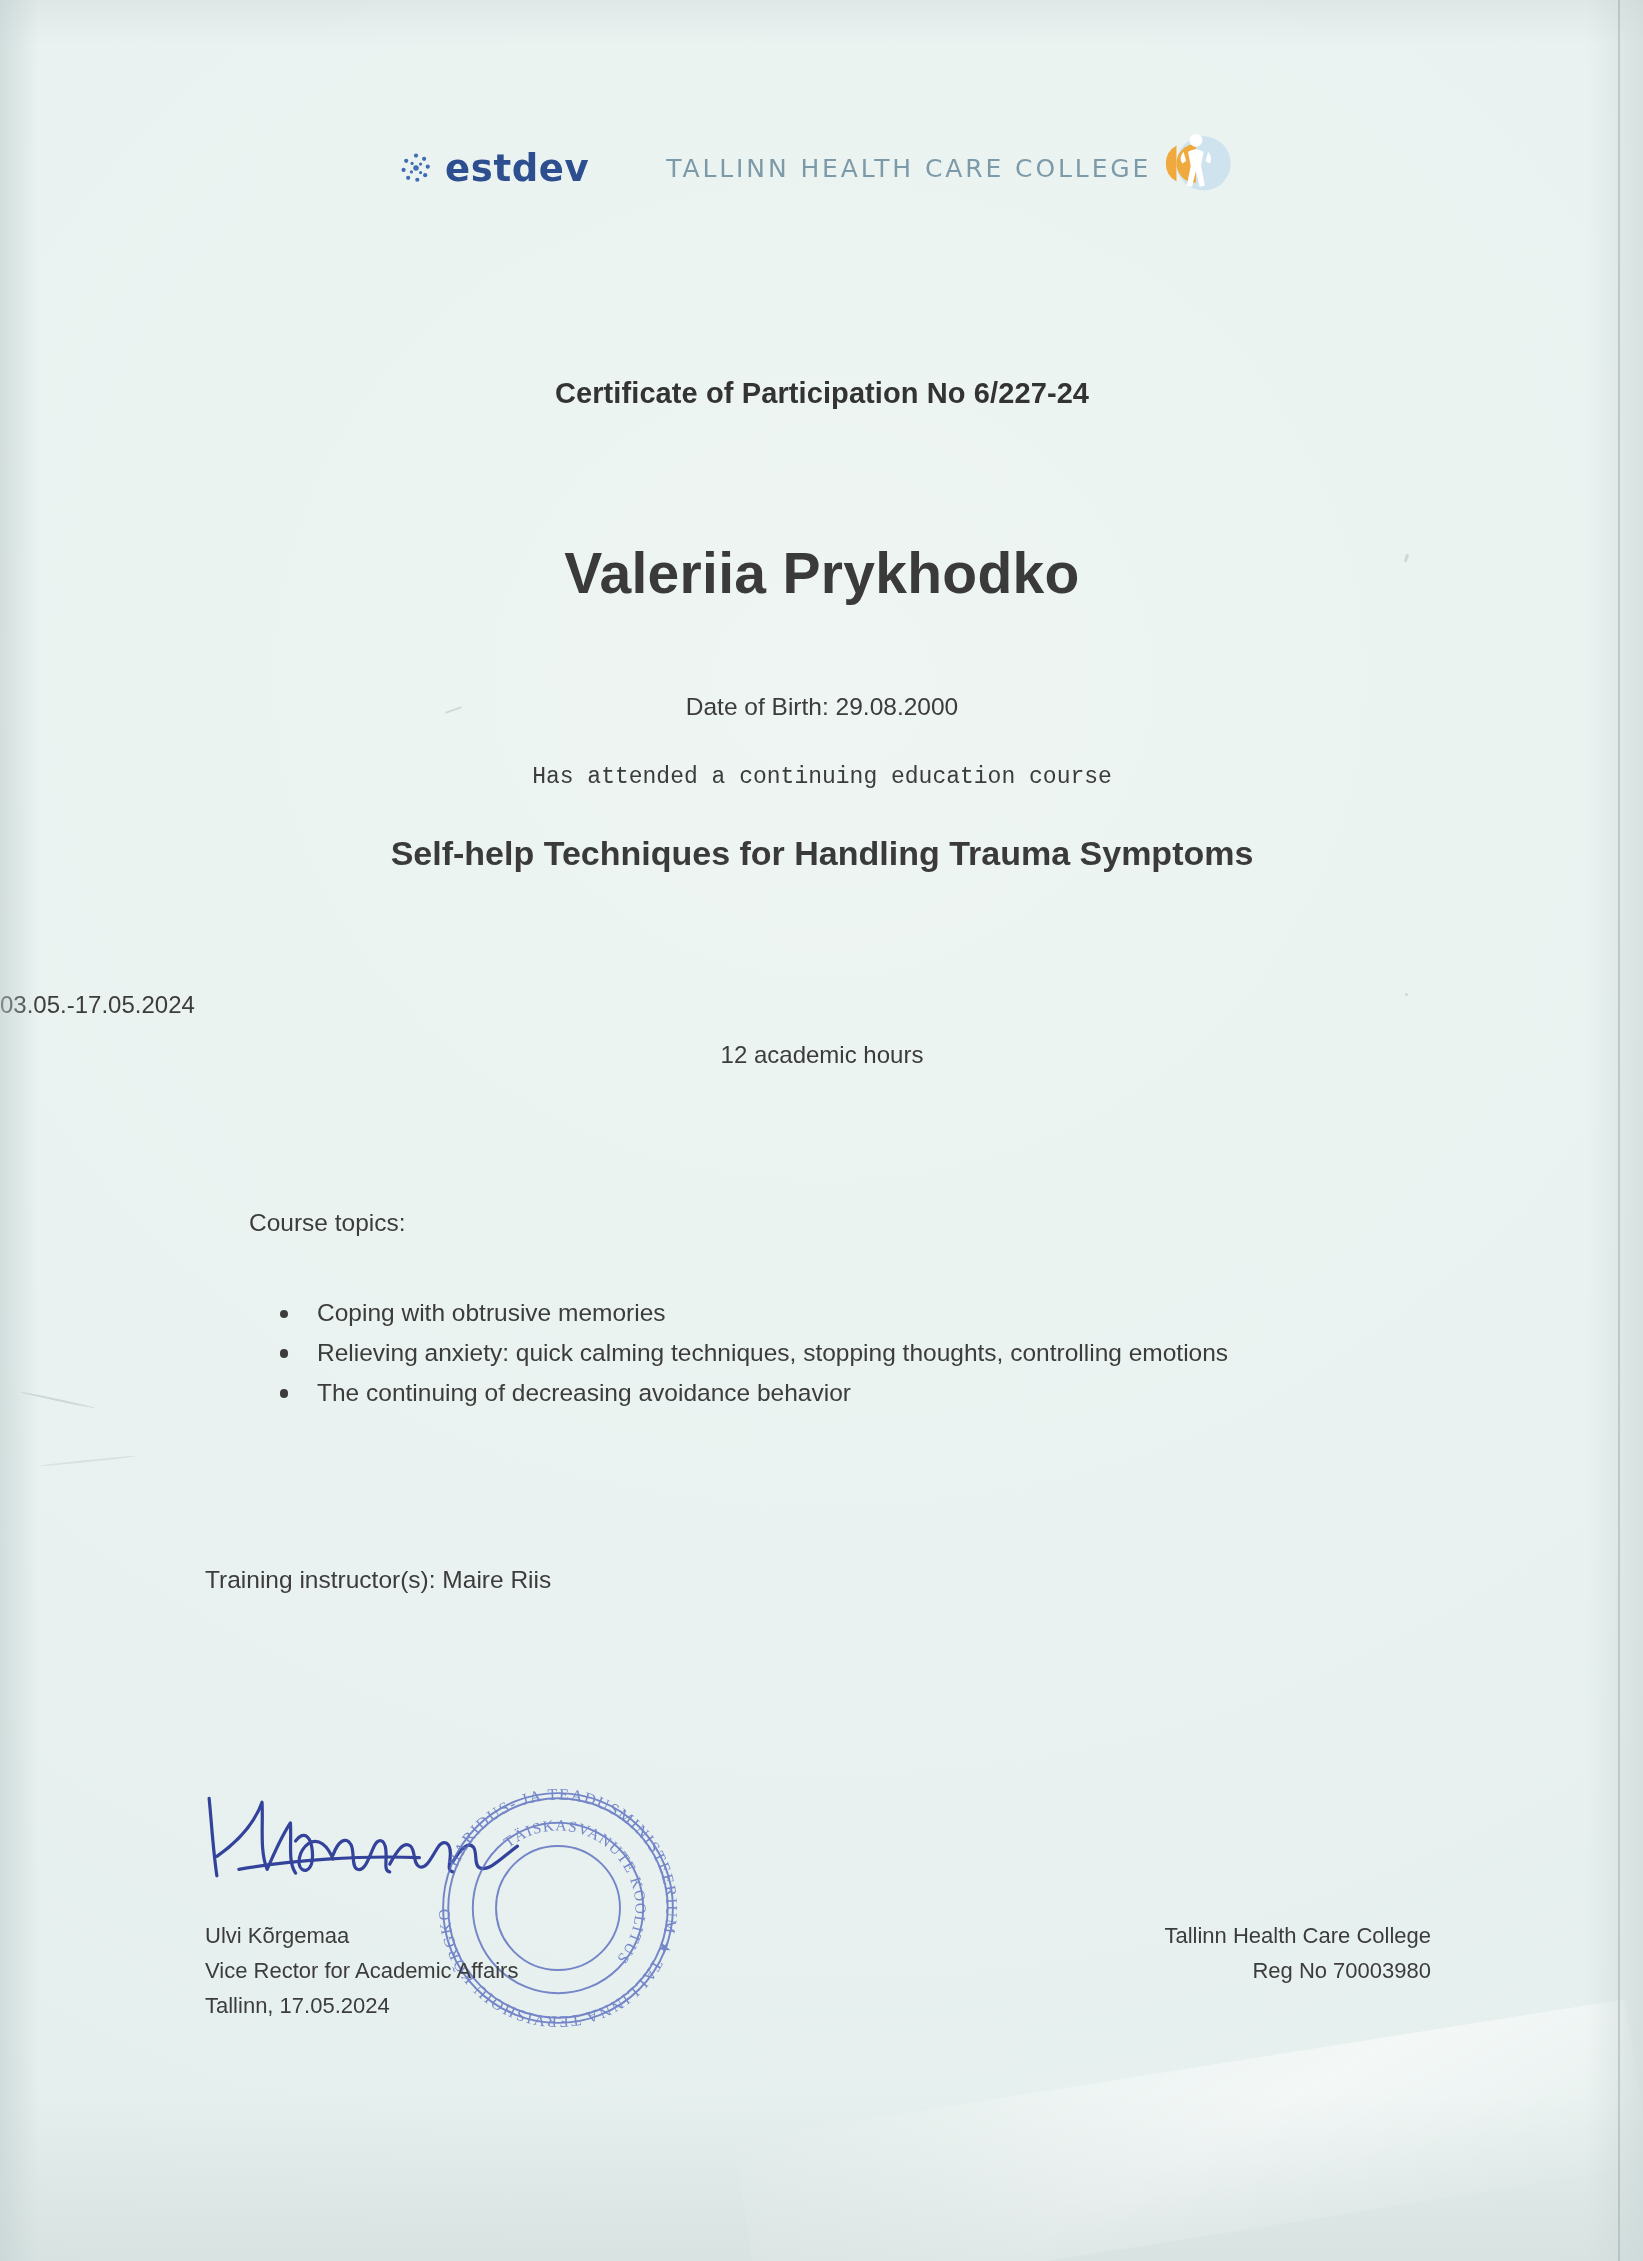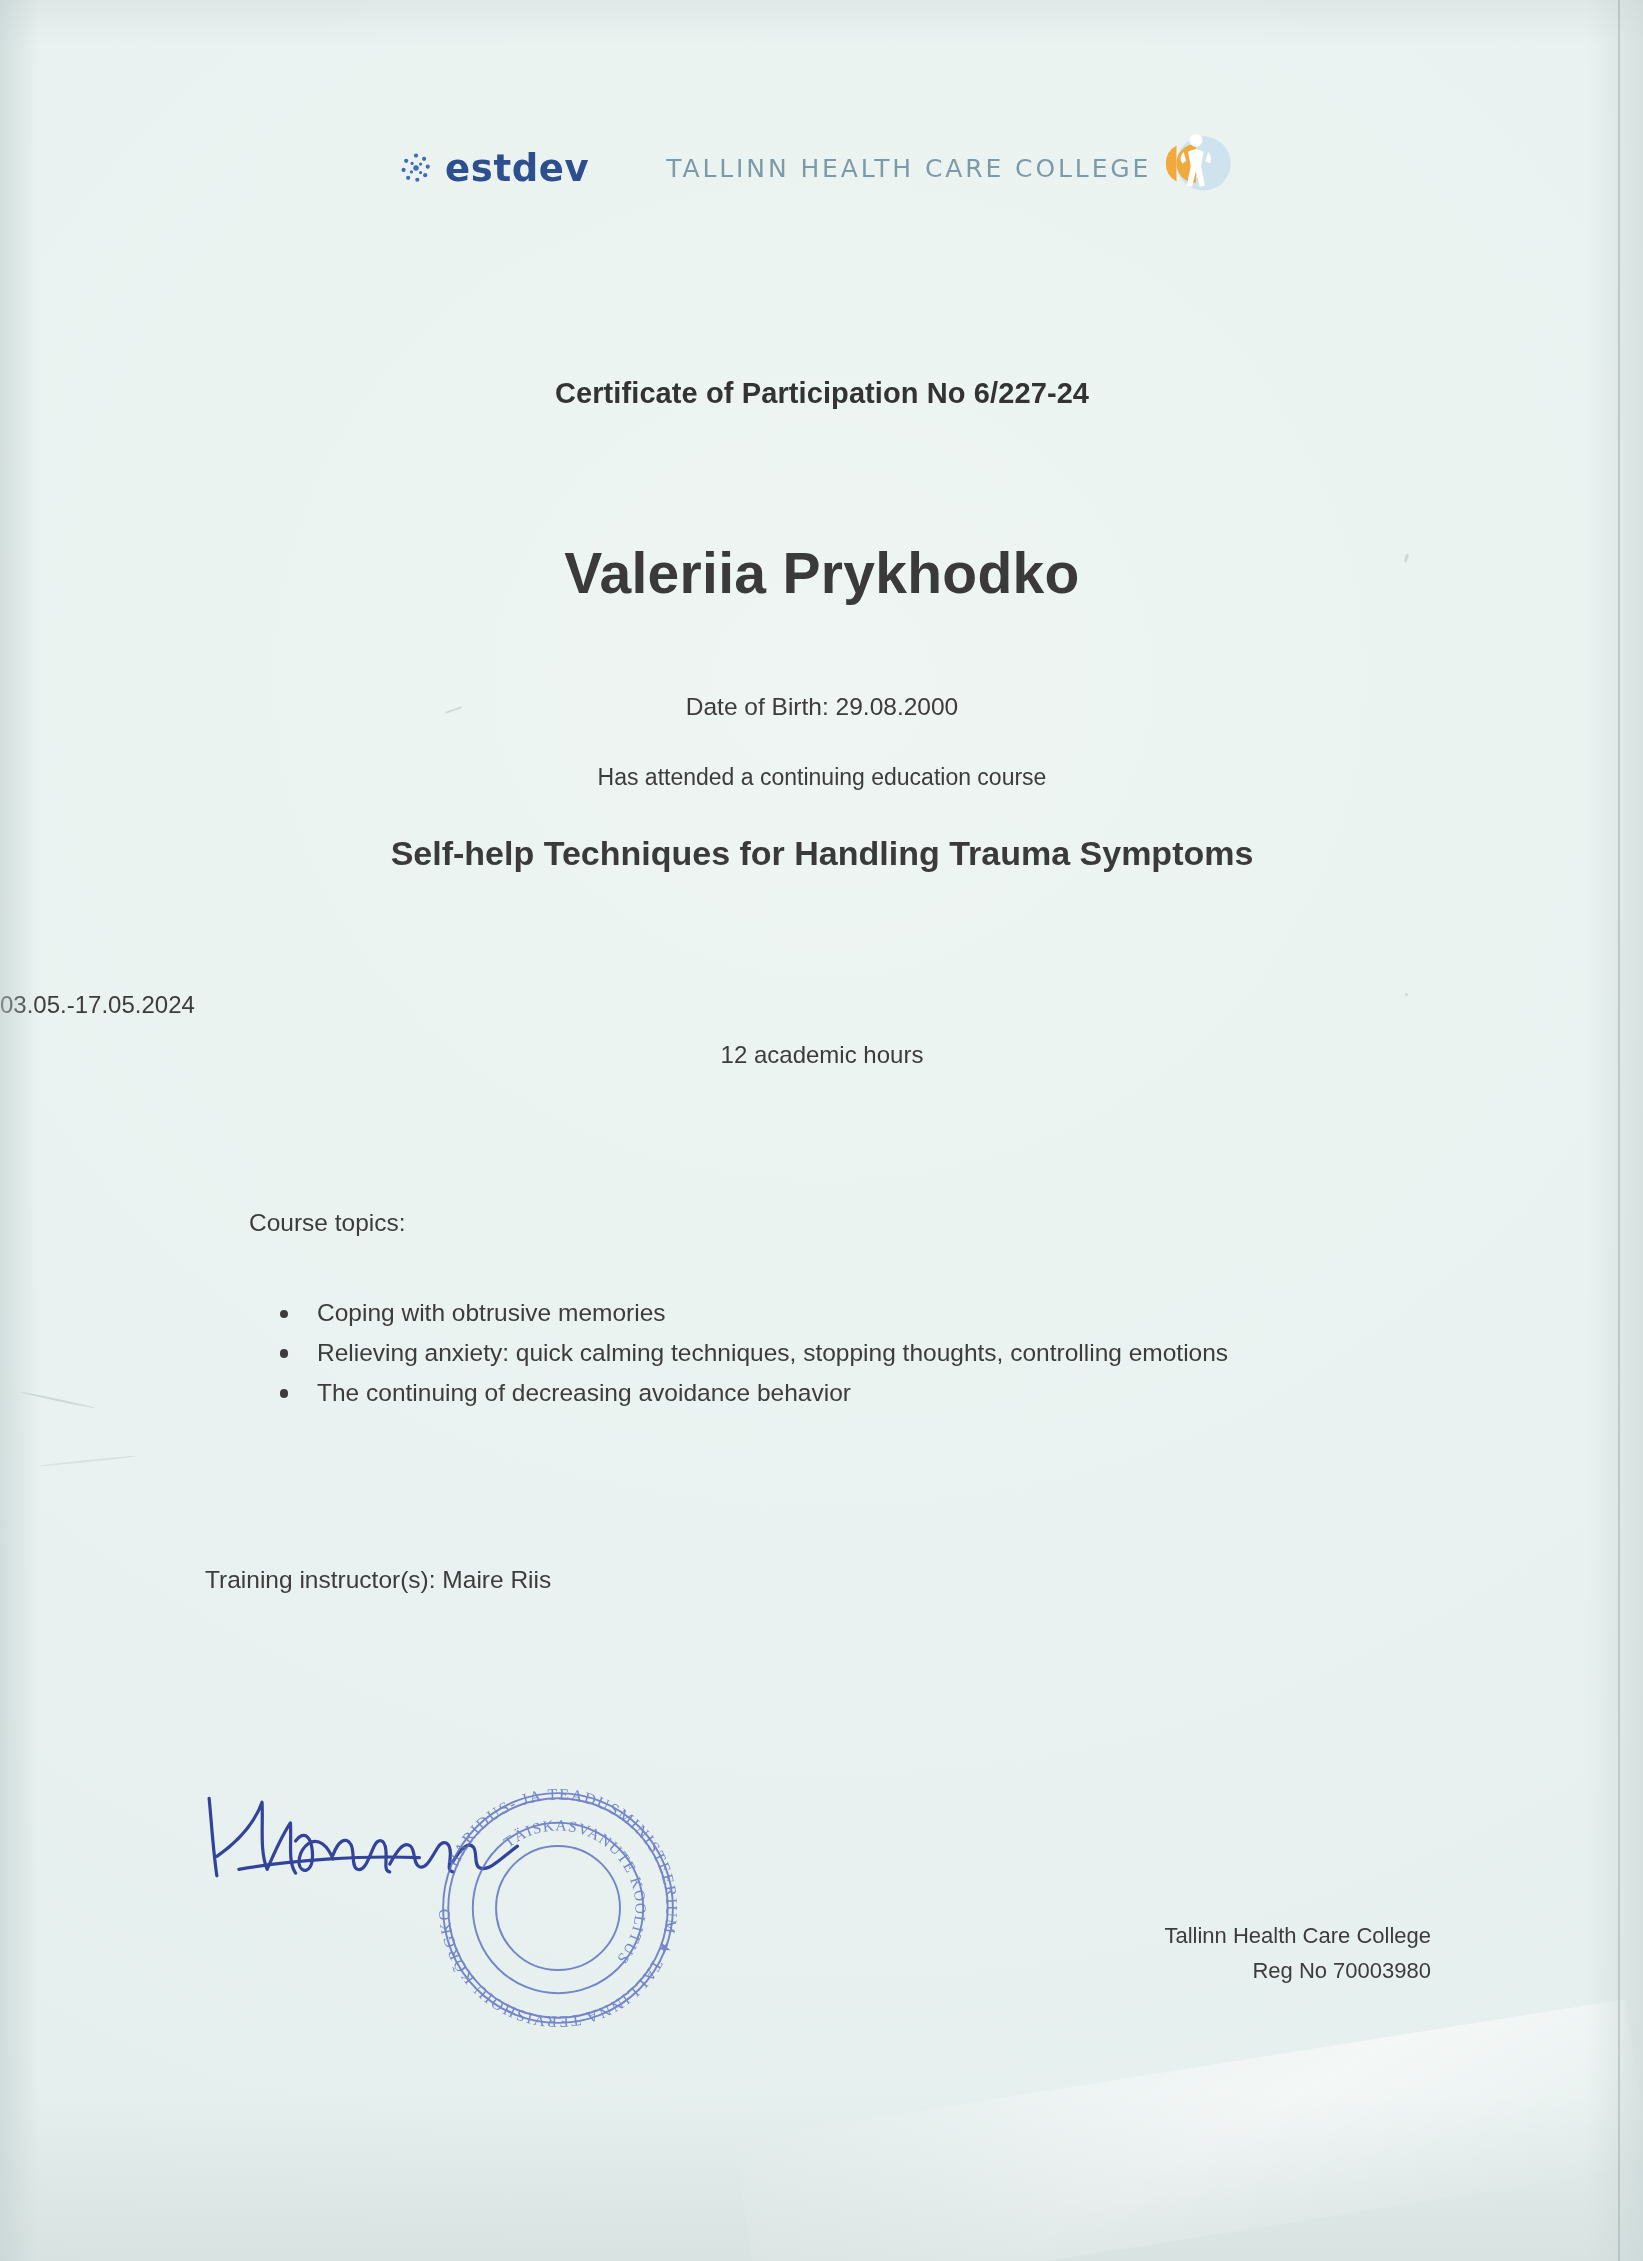--- a/index.html
+++ b/index.html
@@ -136,6 +136,7 @@
     text-align: center;
     font-size: 23px;
     color: #3c3c3c;
+    font-family: Liberation Mono, monospace;
   }
   .course-title {
     position: absolute;

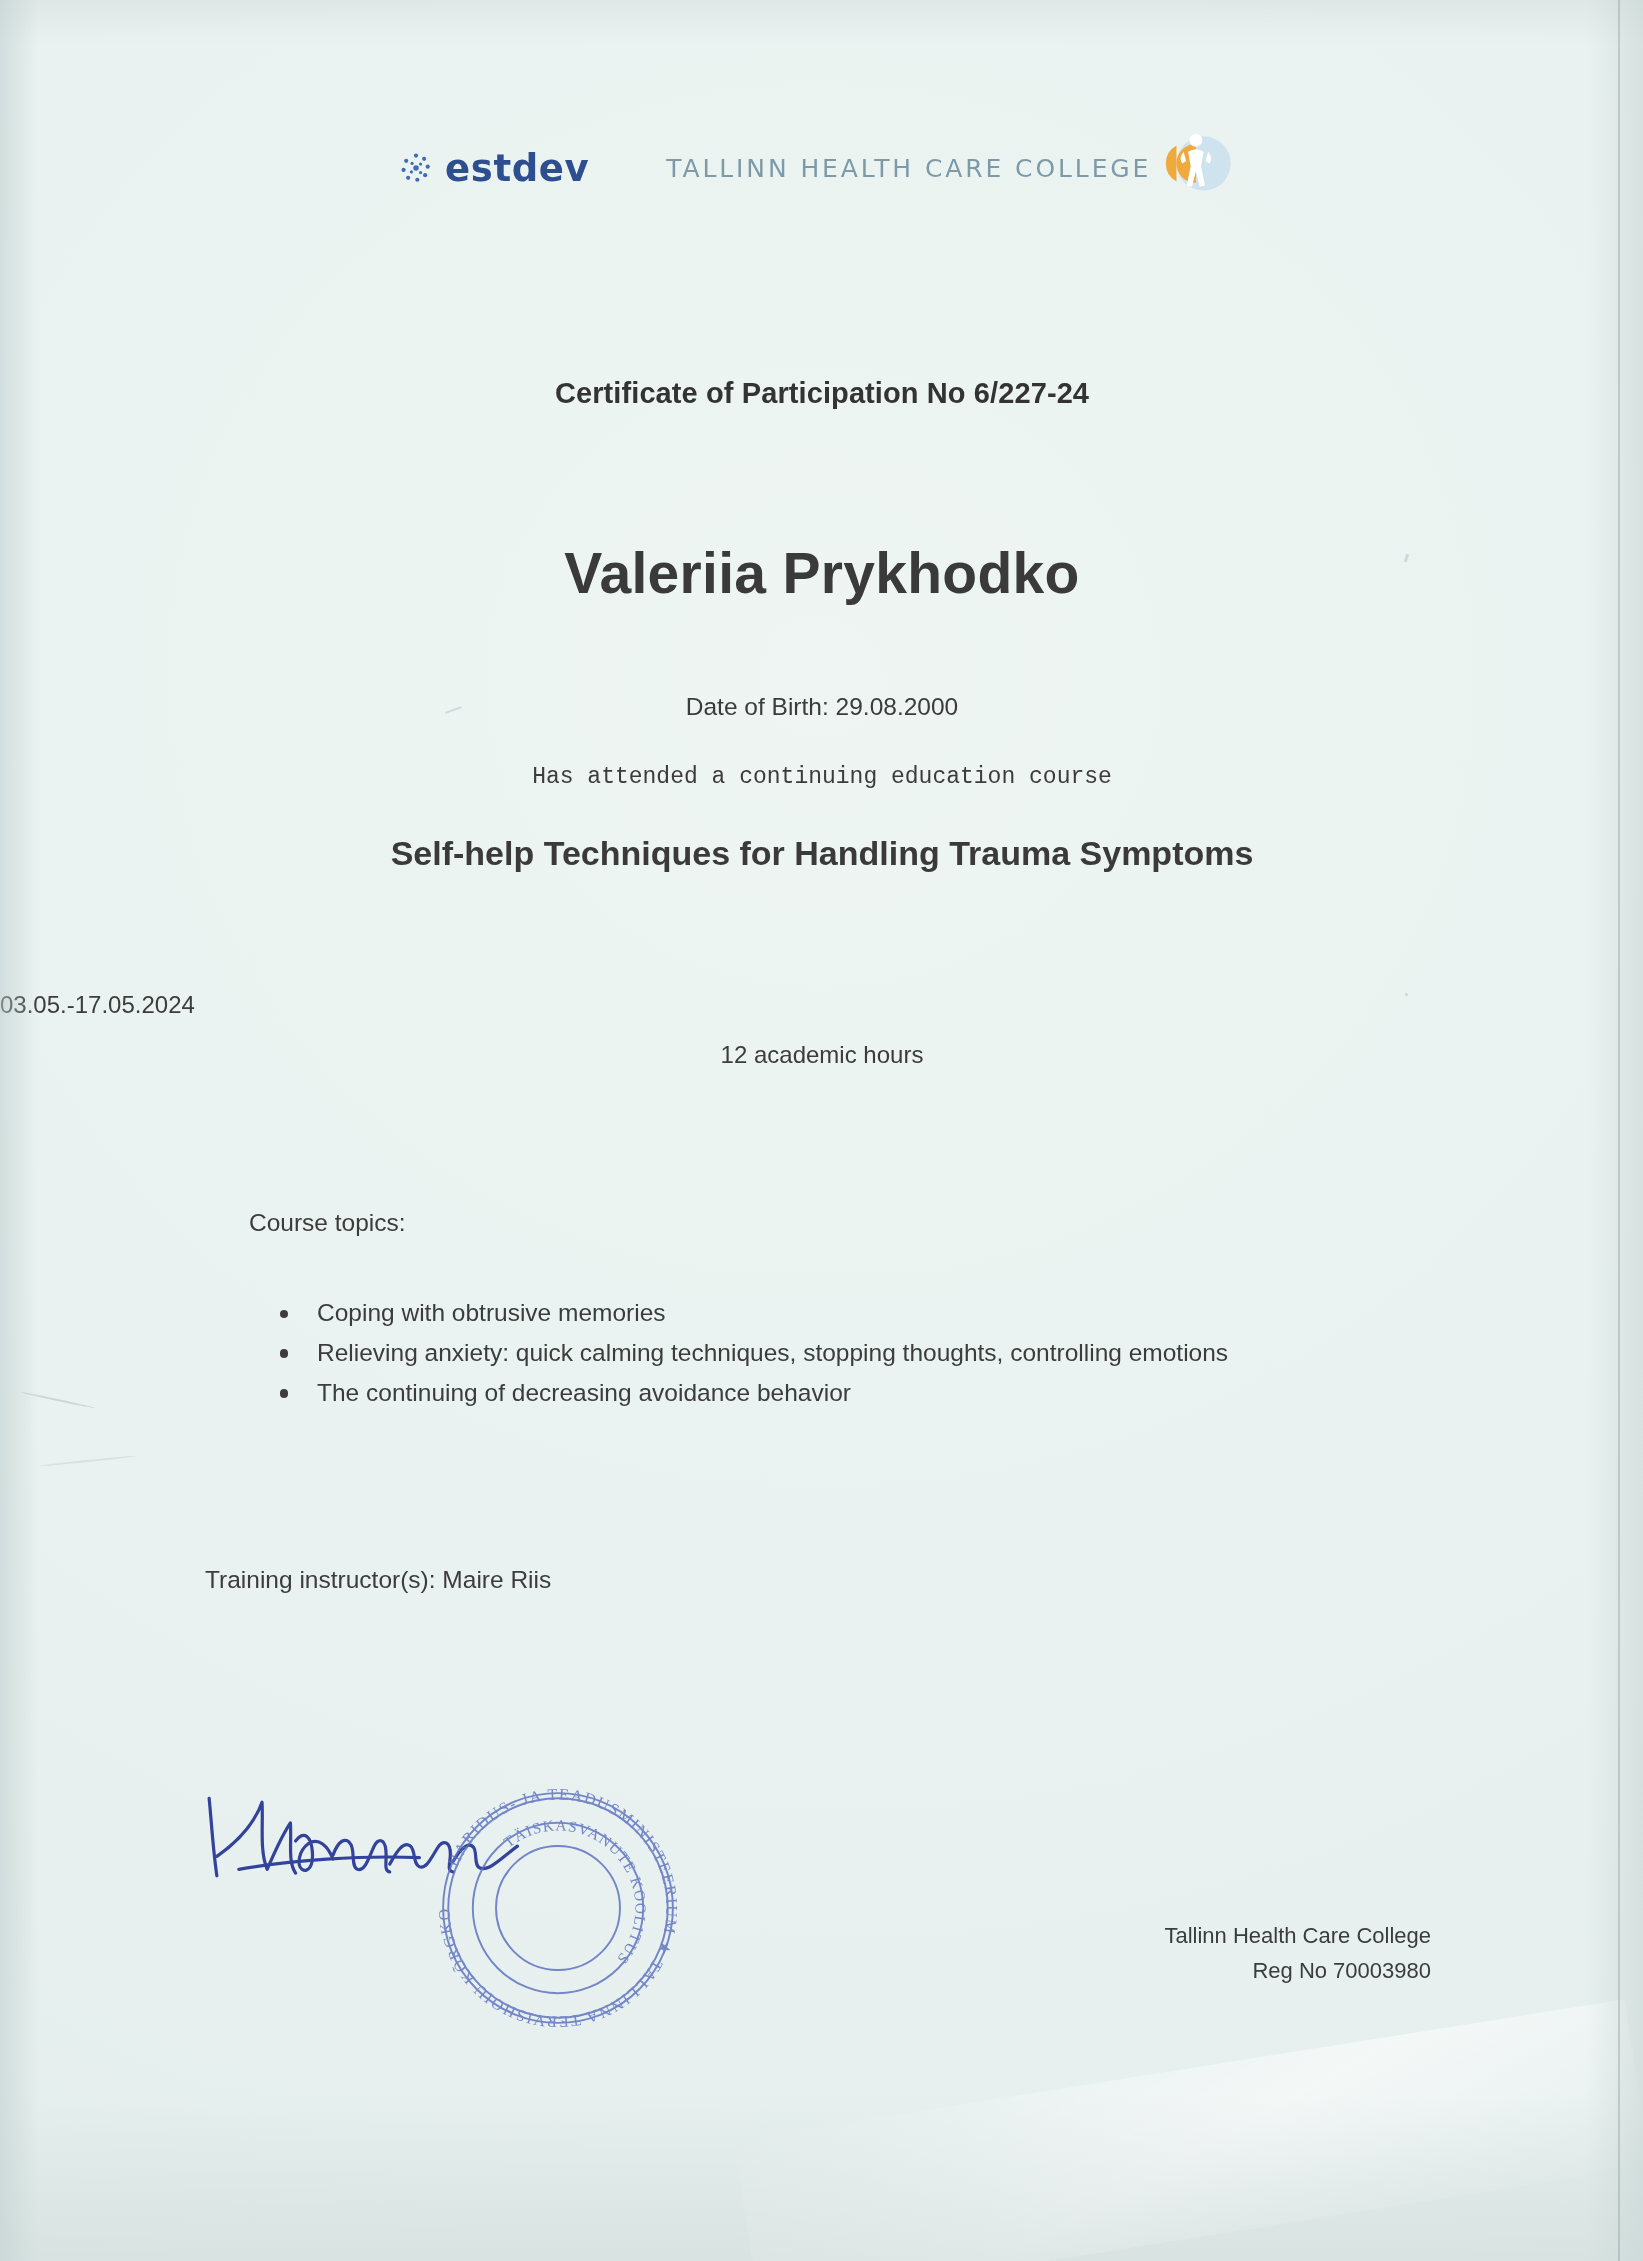--- a/index.html
+++ b/index.html
@@ -371,6 +371,11 @@
       </span>
     </div>
 
+    <div class="sig-lines">
+      <div>Ulvi Kõrgemaa</div>
+      <div>Vice Rector for Academic Affairs</div>
+      <div>Tallinn, 17.05.2024</div>
+    </div>
 
     <div class="org-block">
       <div>Tallinn Health Care College</div>

